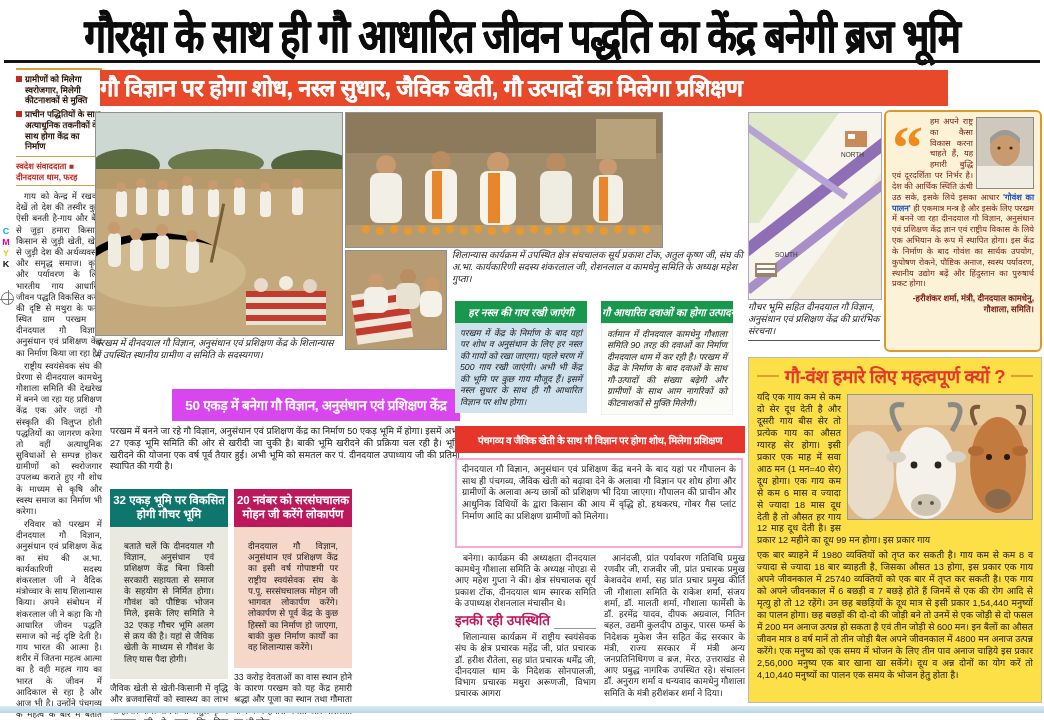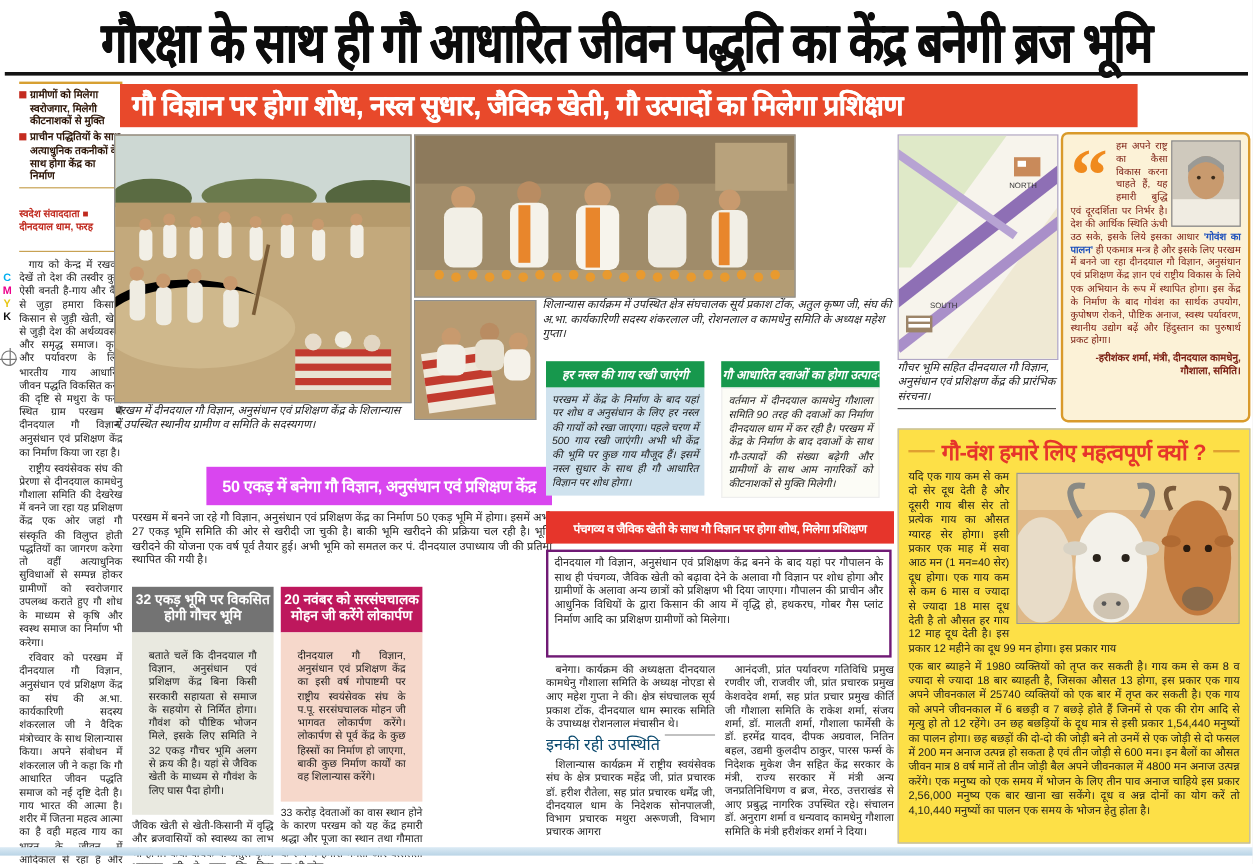--- a/index.html
+++ b/index.html
@@ -13,7 +13,7 @@
   .head-rule{position:absolute;left:4px;top:60px;width:1036px;height:3px;background:#141414;}
   
   .banner{position:absolute;left:100px;top:70px;width:848px;height:36px;background:#e8492b;
-    color:#fff;font-weight:bold;font-size:23px;line-height:37px;padding-left:10px;
+    color:#fff;font-weight:bold;font-size:23px;line-height:37px;padding-left:0;
     letter-spacing:-0.4px;white-space:nowrap;overflow:hidden;box-sizing:border-box;
     text-shadow:0.4px 0 #fff;}
   

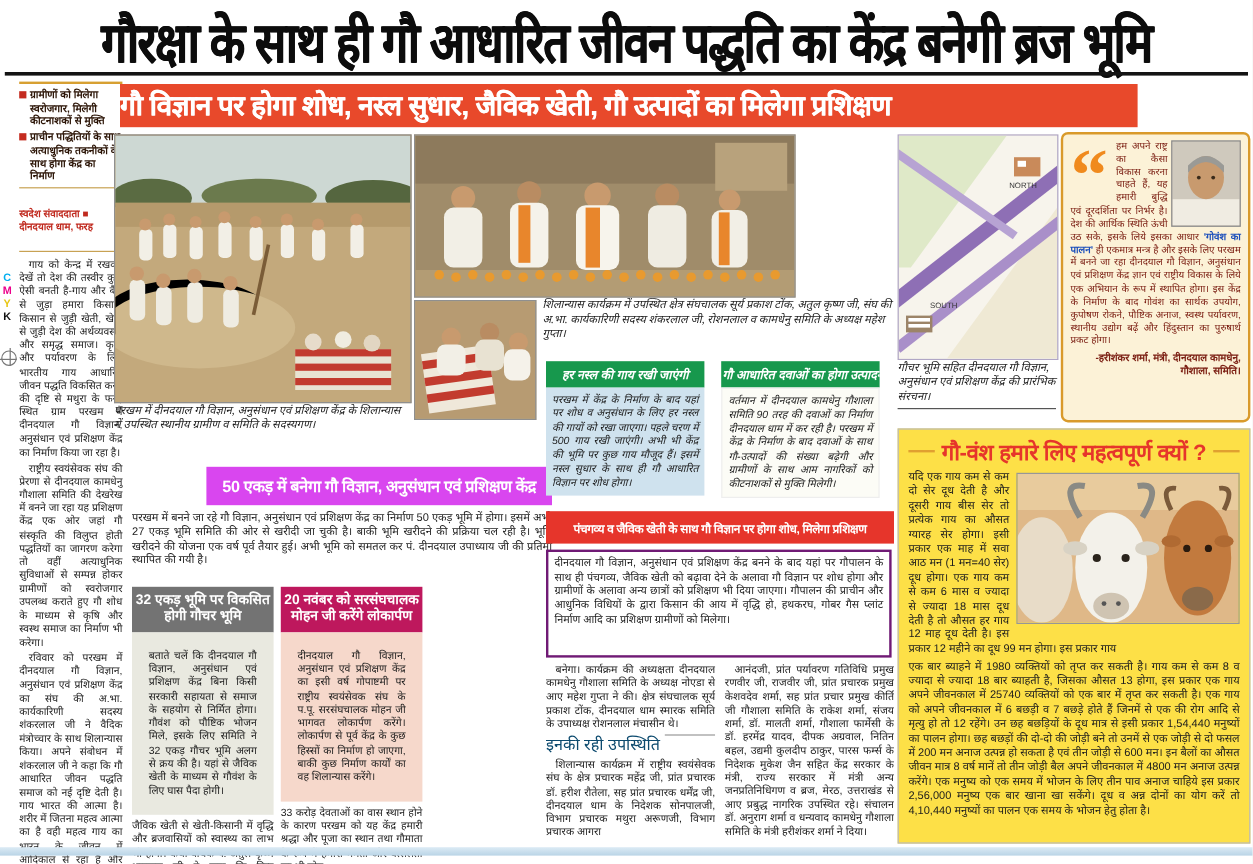--- a/index.html
+++ b/index.html
@@ -31,7 +31,7 @@
     line-height:1.25;margin-bottom:3px;}
   .sb-sq{flex:0 0 6px;width:6px;height:6px;background:#c42b1f;margin-top:2px;}
   .sb-byline{font-size:8.3px;font-weight:bold;color:#c02a1f;border-top:1px solid #c8a253;
-    border-bottom:1px solid #c8a253;padding:15px 0;margin:4px 0 5px 0;}
+    border-bottom:1px solid #c8a253;padding:3px 0;margin:4px 0 5px 0;}
   .sb-par{font-size:8.6px;line-height:1.3;text-align:justify;text-indent:8px;margin:0 0 2px 0;}
   
   .photo{position:absolute;border:1px solid #8f8f8f;overflow:hidden;background:#b9a57e;}

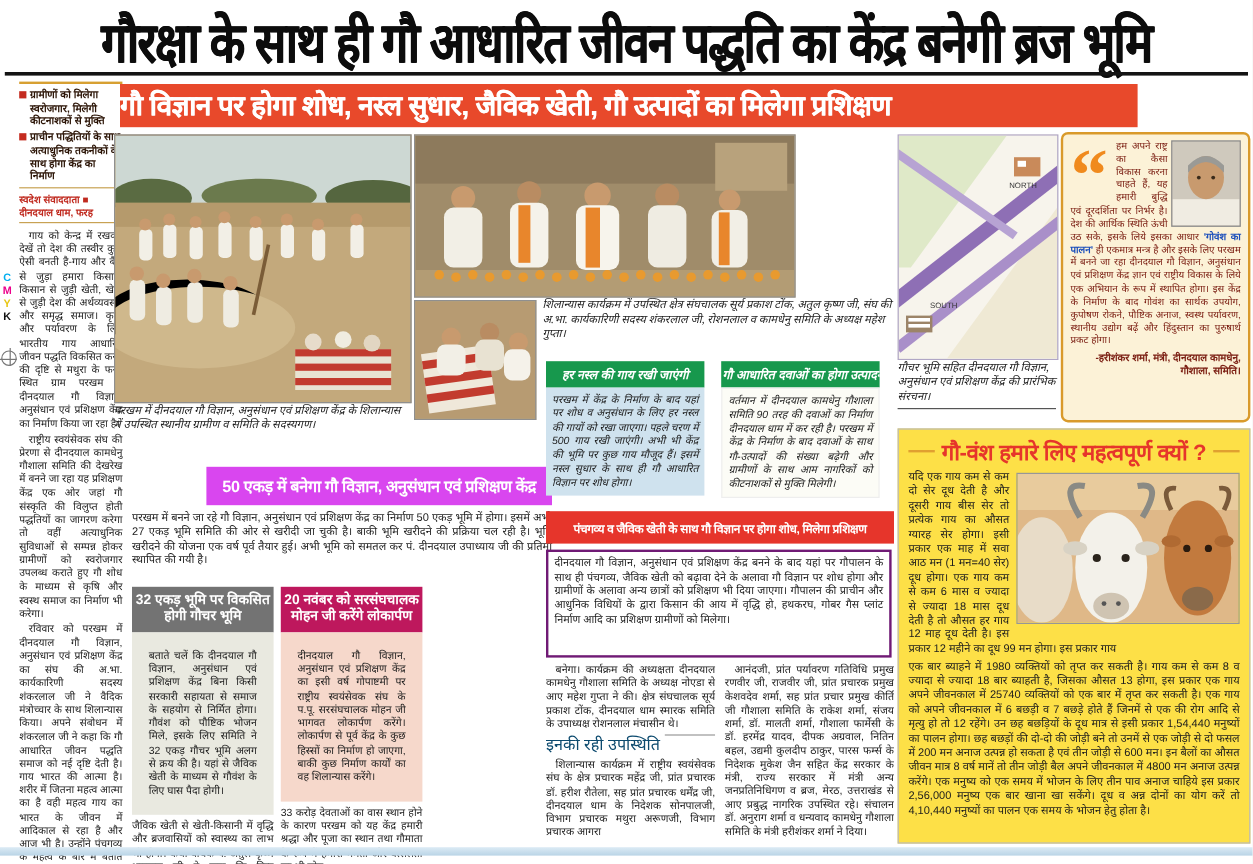--- a/index.html
+++ b/index.html
@@ -64,7 +64,7 @@
   .strip{position:absolute;left:455px;top:426px;width:290px;height:27px;background:#e6352b;
     color:#fff;font-weight:bold;font-size:10px;display:flex;align-items:center;
     justify-content:center;white-space:nowrap;overflow:hidden;letter-spacing:-0.3px;}
-  .pbox{position:absolute;left:455px;top:458px;width:288px;height:90px;border:2px solid #701a75;
+  .pbox{position:absolute;left:455px;top:458px;width:288px;height:90px;border:2px solid #f9a8d4;
     box-sizing:border-box;padding:4px 5px;font-size:9px;line-height:1.3;text-align:justify;}
   
   .midcol{position:absolute;top:553px;width:141px;height:162px;font-size:8.9px;line-height:1.26;

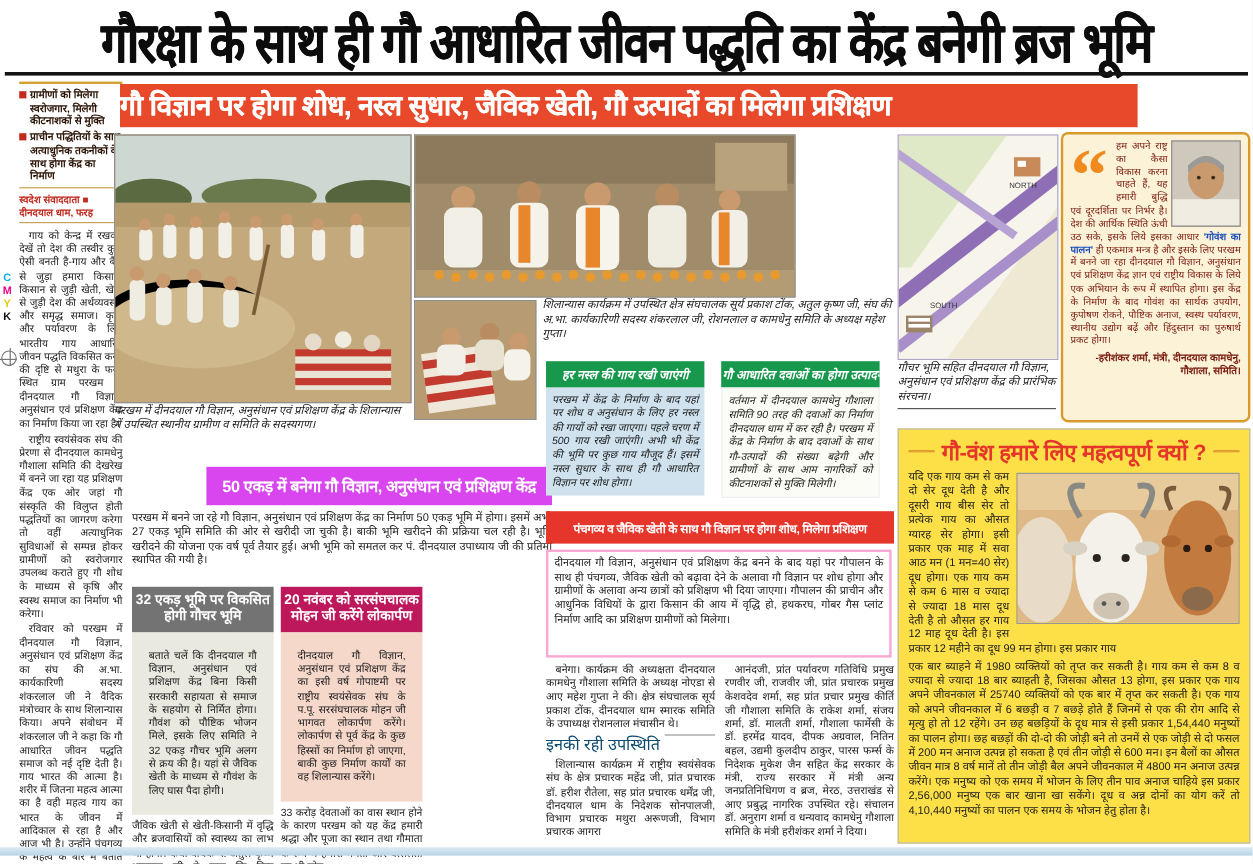--- a/index.html
+++ b/index.html
@@ -47,7 +47,7 @@
   .colbox{position:absolute;width:118px;}
   .colbox .hd{color:#fff;font-weight:bold;font-size:11.5px;text-align:center;line-height:1.2;
     padding:5px 2px;}
-  .hd-blue{background:#737373;}
+  .hd-blue{background:#0f766e;}
   .hd-red{background:#be185d;}
   .colbox .bd{font-size:8.7px;line-height:1.3;text-align:justify;padding:14px;}
   .bd-gray{background:#e9e9e0;}

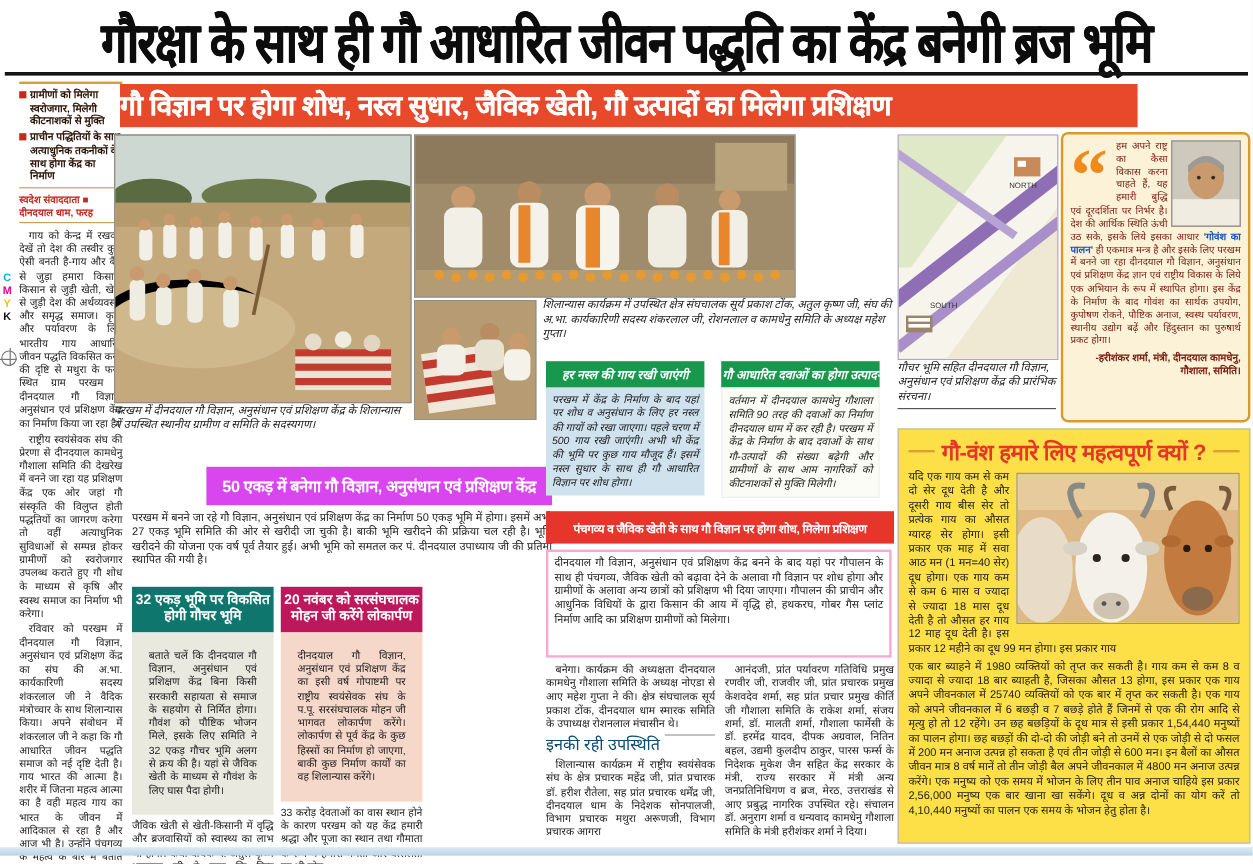--- a/index.html
+++ b/index.html
@@ -70,8 +70,8 @@
   .midcol{position:absolute;top:553px;width:141px;height:162px;font-size:8.9px;line-height:1.26;
     text-align:justify;overflow:hidden;}
   .midcol p{margin:0 0 2px 0;text-indent:8px;}
-  .subhead{display:flex;align-items:flex-start;gap:4px;font-size:13.5px;font-weight:normal;
-    color:#0c4a6e;margin:3px 0;}
+  .subhead{display:flex;align-items:flex-end;gap:4px;font-size:13.5px;font-weight:bold;
+    color:#be185d;margin:3px 0;}
   .subhead:after{content:"";flex:1;height:1px;background:#999;}
   
   .map-cap{position:absolute;left:748px;top:302px;width:132px;border-bottom:1px solid #555;

